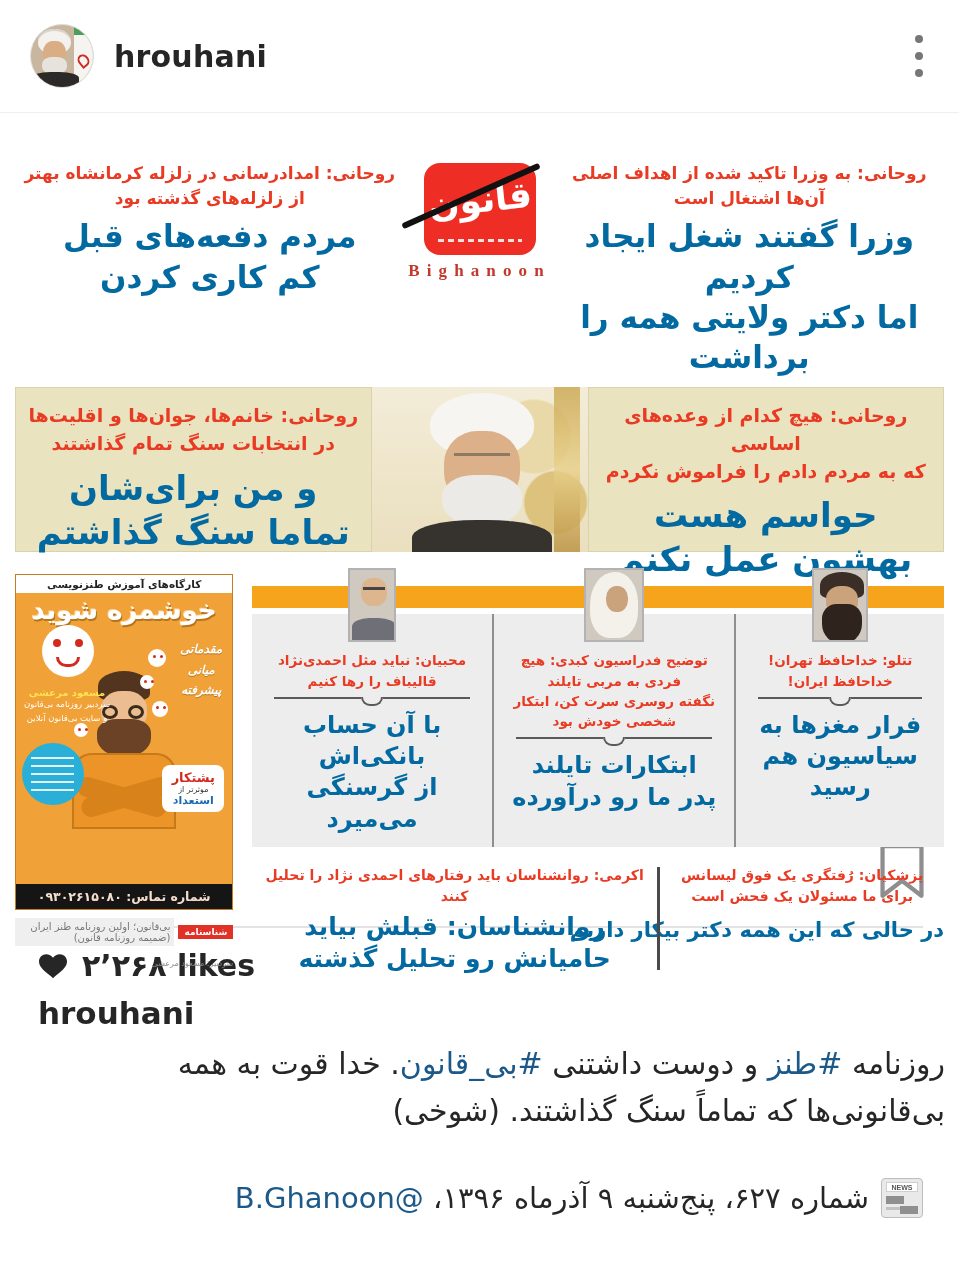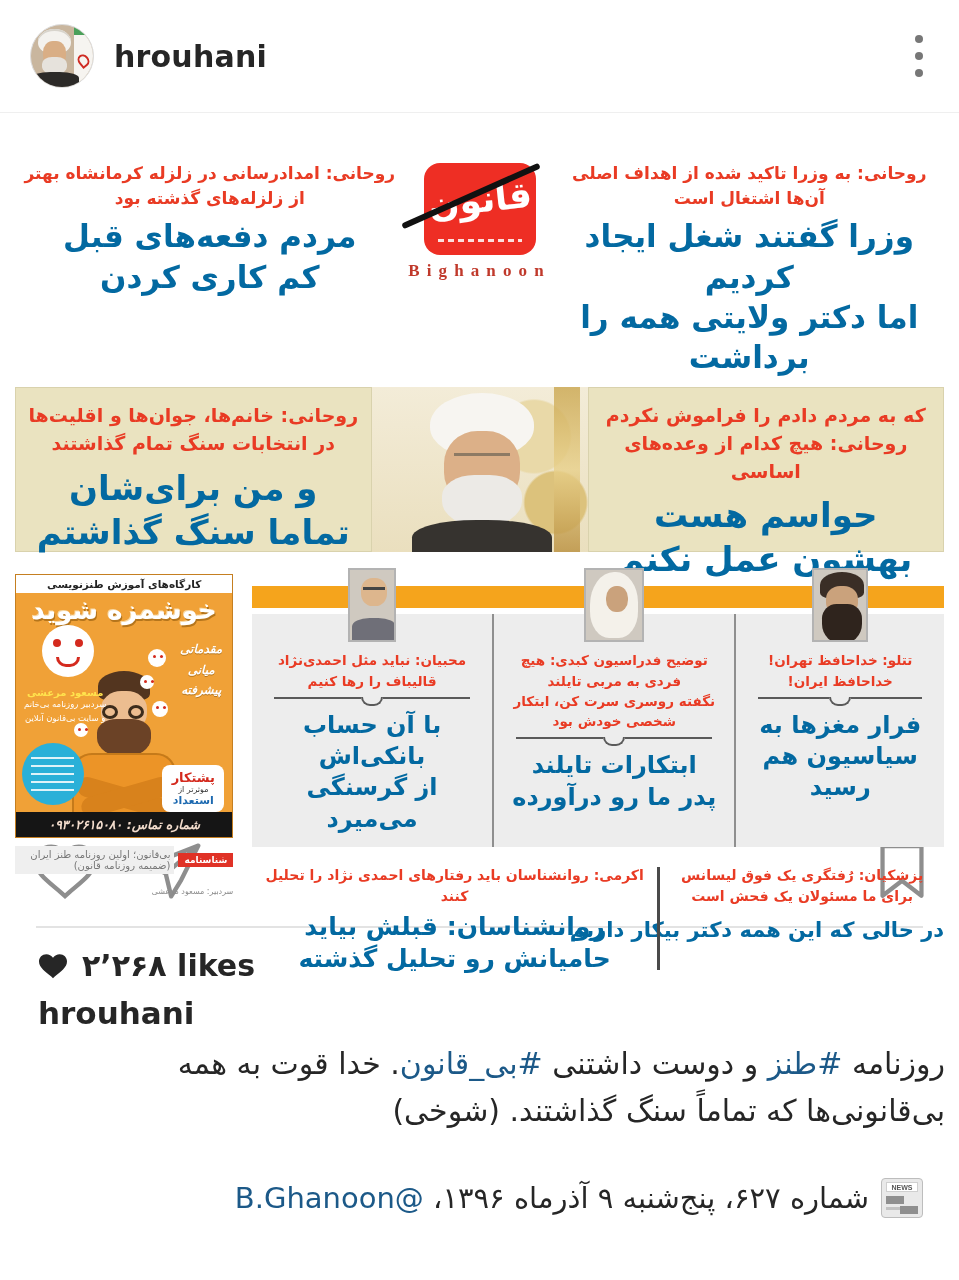--- a/index.html
+++ b/index.html
@@ -200,8 +200,8 @@
     <div class="row2">
       <div class="cream">
         <div class="kicker">
+          <div>روحانی: هیچ کدام از وعده‌های اساسی</div>
           <div>که به مردم دادم را فراموش نکردم</div>
-          <div>روحانی: هیچ کدام از وعده‌های اساسی</div>
         </div>
         <div class="headline">
           <div>حواسم هست</div>

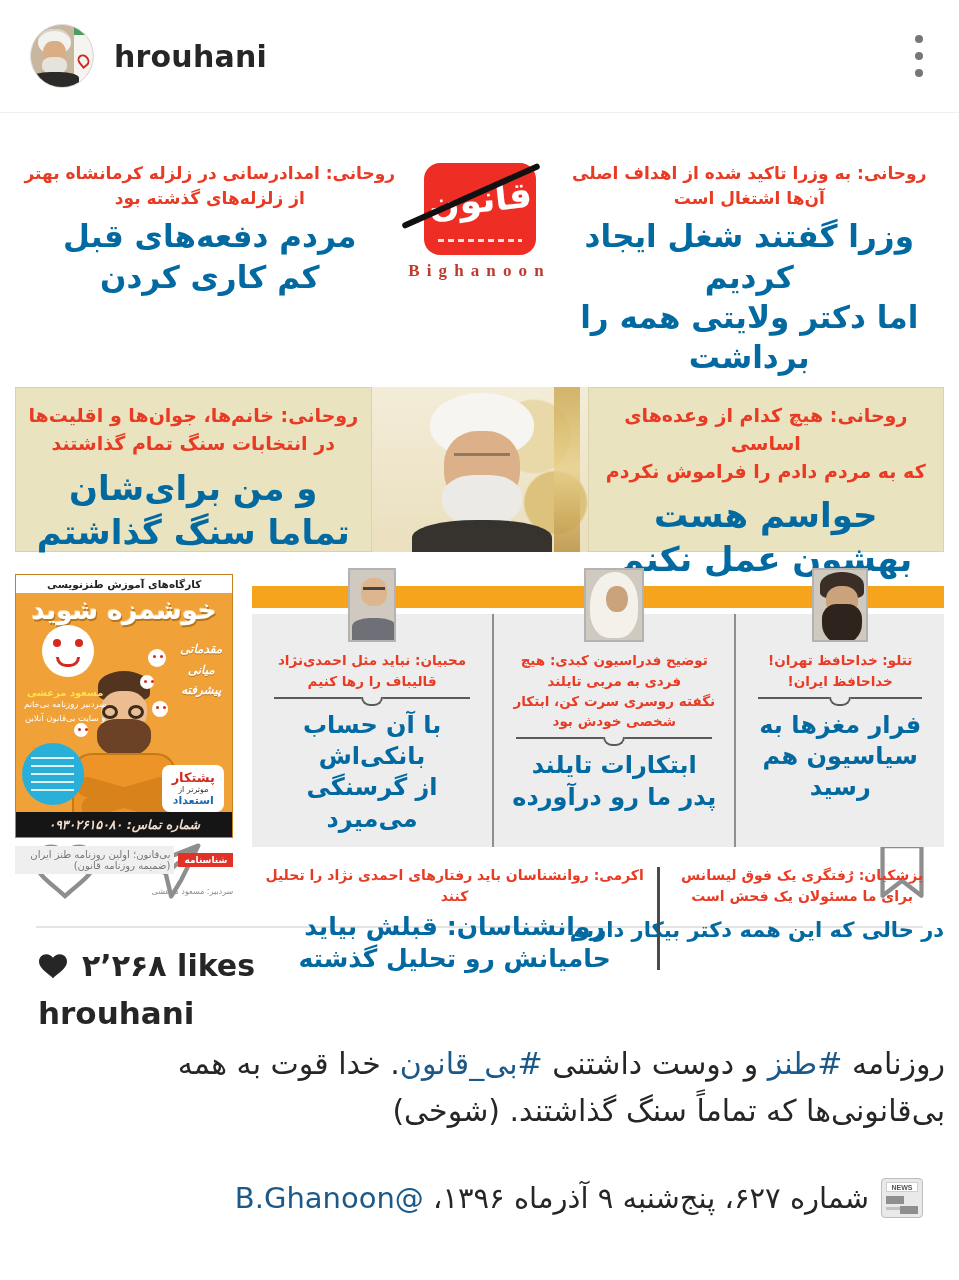--- a/index.html
+++ b/index.html
@@ -91,7 +91,7 @@
 
   
   .poster-wrap { position:absolute; left:0; top:12px; width:23.5%; direction:rtl; }
-  .poster { position:relative; height:264px; background:#f0a137; border:1px solid #c57f21; overflow:hidden; }
+  .poster { position:relative; height:336px; background:#f0a137; border:1px solid #c57f21; overflow:hidden; }
   .p-top { background:#fff; color:#222; font-size:10.5px; font-weight:bold; text-align:center; padding:3px 0; }
   .p-title { text-align:center; color:#fff; font-weight:900; font-size:26px; margin-top:2px;
              text-shadow:1px 2px 0 #b5751c, -1px -1px 0 #f8d9a6; letter-spacing:1px; }

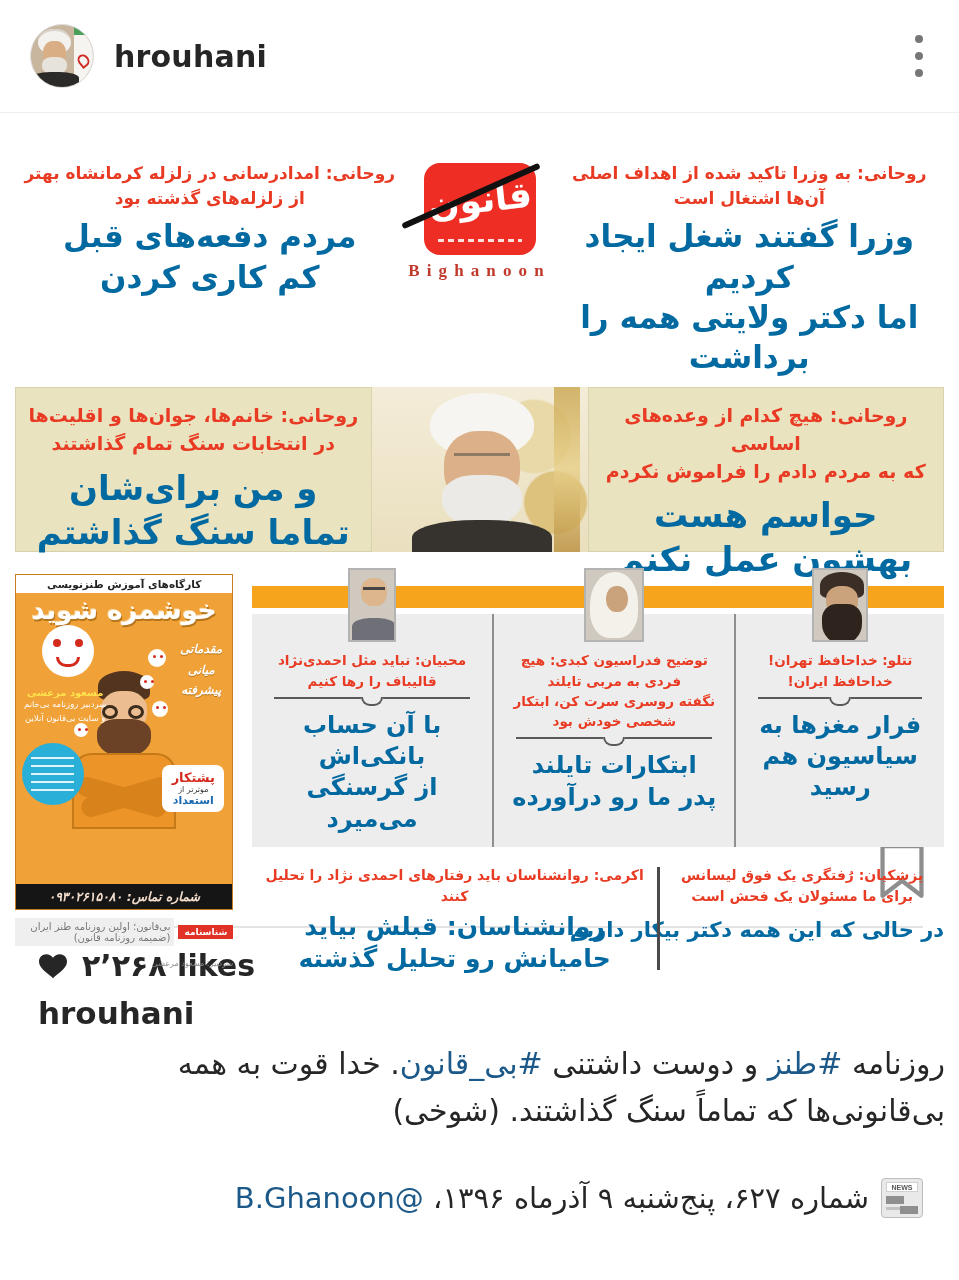--- a/index.html
+++ b/index.html
@@ -341,7 +341,7 @@
           </div>
           <div class="p-name">
             <div class="nm">مسعود مرعشی</div>
-            <div class="rl">سردبیر روزنامه بی‌خانم</div>
+            <div class="rl">سردبیر روزنامه بی‌قانون</div>
             <div class="rl">و سایت بی‌قانون آنلاین</div>
           </div>
           <div class="p-dot" style="right:66px;top:74px;width:18px;height:18px;">

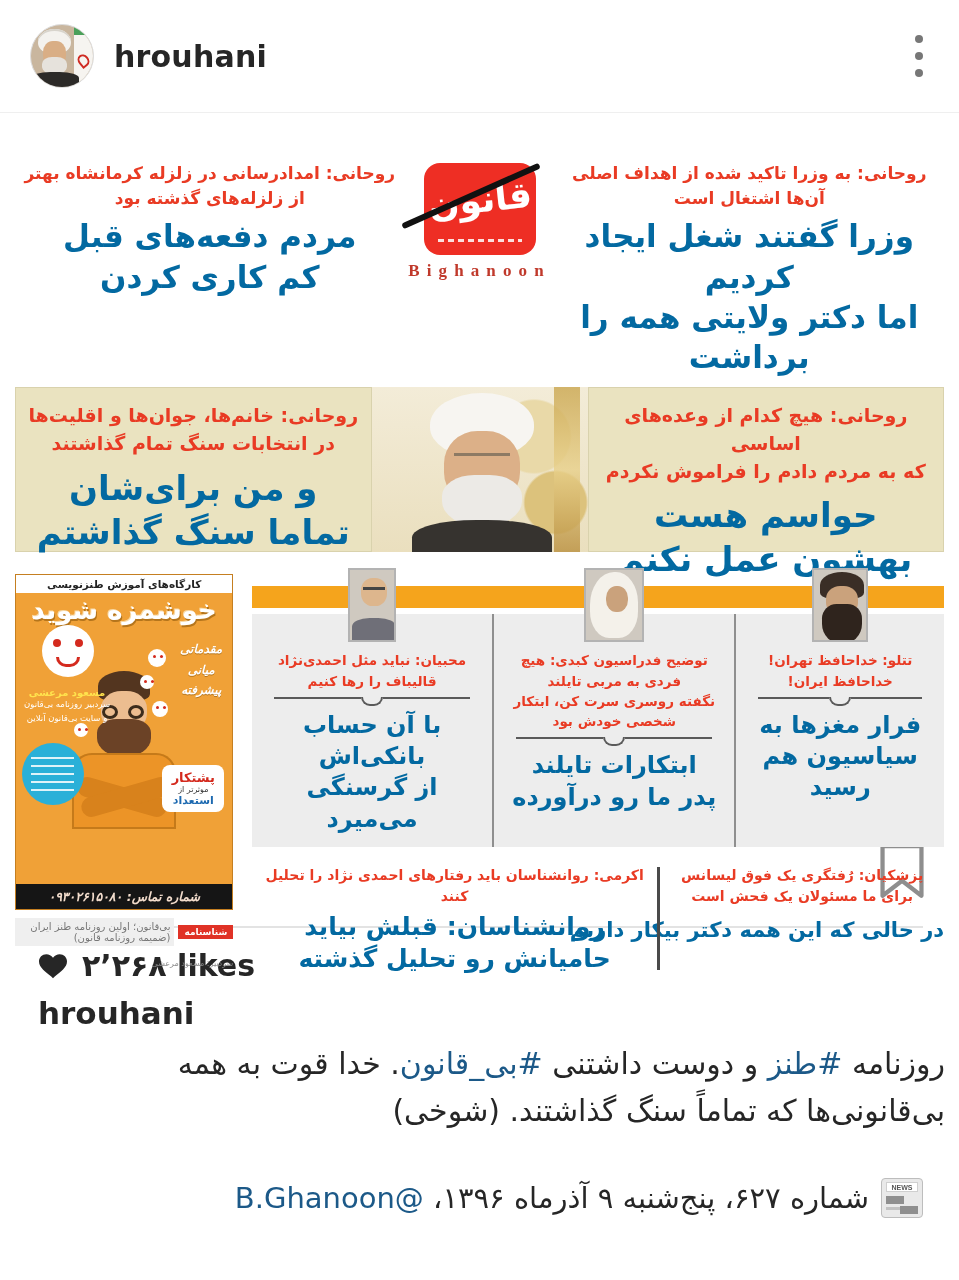--- a/index.html
+++ b/index.html
@@ -122,7 +122,7 @@
   .pm-a2 { margin-left:-44px; transform:rotate(-16deg); }
   .p-dot { position:absolute; background:#fff; border-radius:50%; }
   .p-dot i { position:absolute; left:25%; top:30%; width:3px; height:3px; background:#d42a1e; border-radius:50%; box-shadow:7px 0 0 #d42a1e; }
-  .p-phone { position:absolute; left:0; right:0; bottom:0; background:#151515; color:#f3ddcd; font-size:12.5px; font-weight:bold; text-align:center; padding:5px 0;font-style:italic; }
+  .p-phone { position:absolute; left:0; right:0; bottom:0; background:#151515; color:#f3ddcd; font-size:12.5px; font-weight:bold; text-align:center; padding:5px 0; }
   .p-credit { display:flex; align-items:center; gap:4px; margin-top:8px; }
   .p-credit .tag { background:#e03226; color:#fff; font-size:9px; font-weight:bold; padding:2px 6px; }
   .p-credit .txt { background:#efefef; color:#777; font-size:10px; padding:3px 4px; flex:1; }

